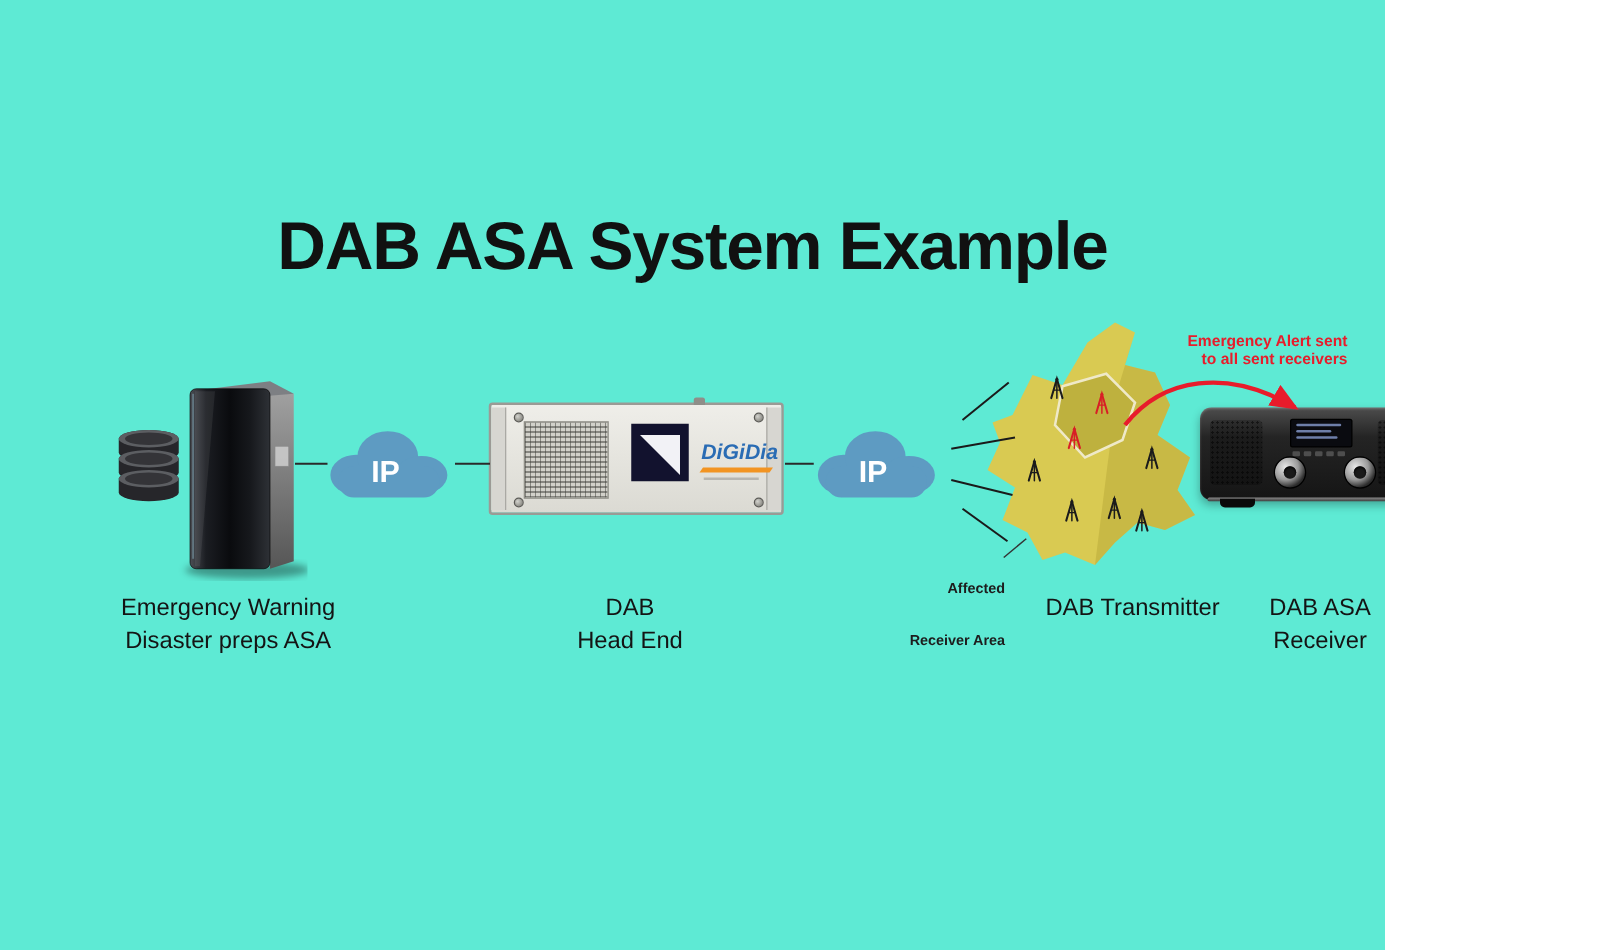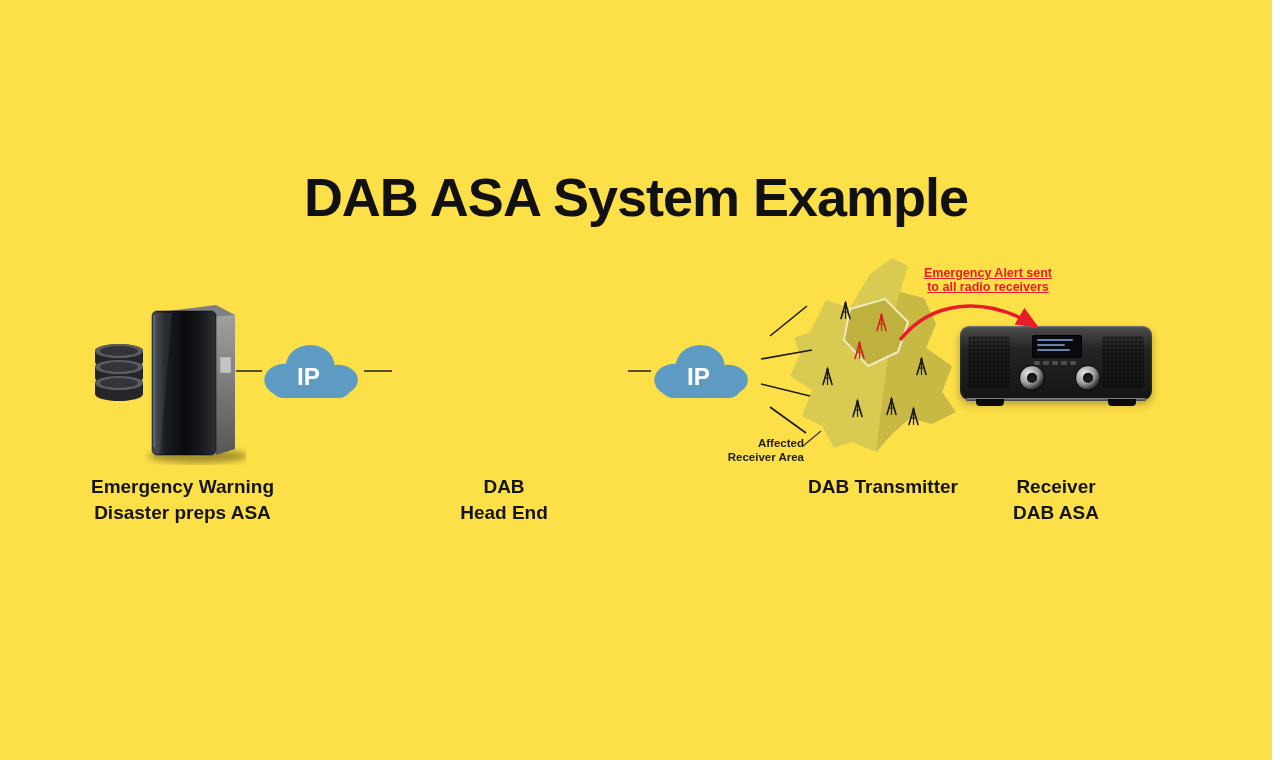--- a/index.html
+++ b/index.html
@@ -4,7 +4,7 @@
 <style>
   html,body { margin:0; padding:0; background:#ffffff; }
   .canvas {
-    position:relative; width:1272px; height:760px; background:#fde047;
+    position:relative; width:1108px; height:760px; background:#5eead4;
     font-family:"Liberation Sans", sans-serif; overflow:hidden;
   }
   .title {

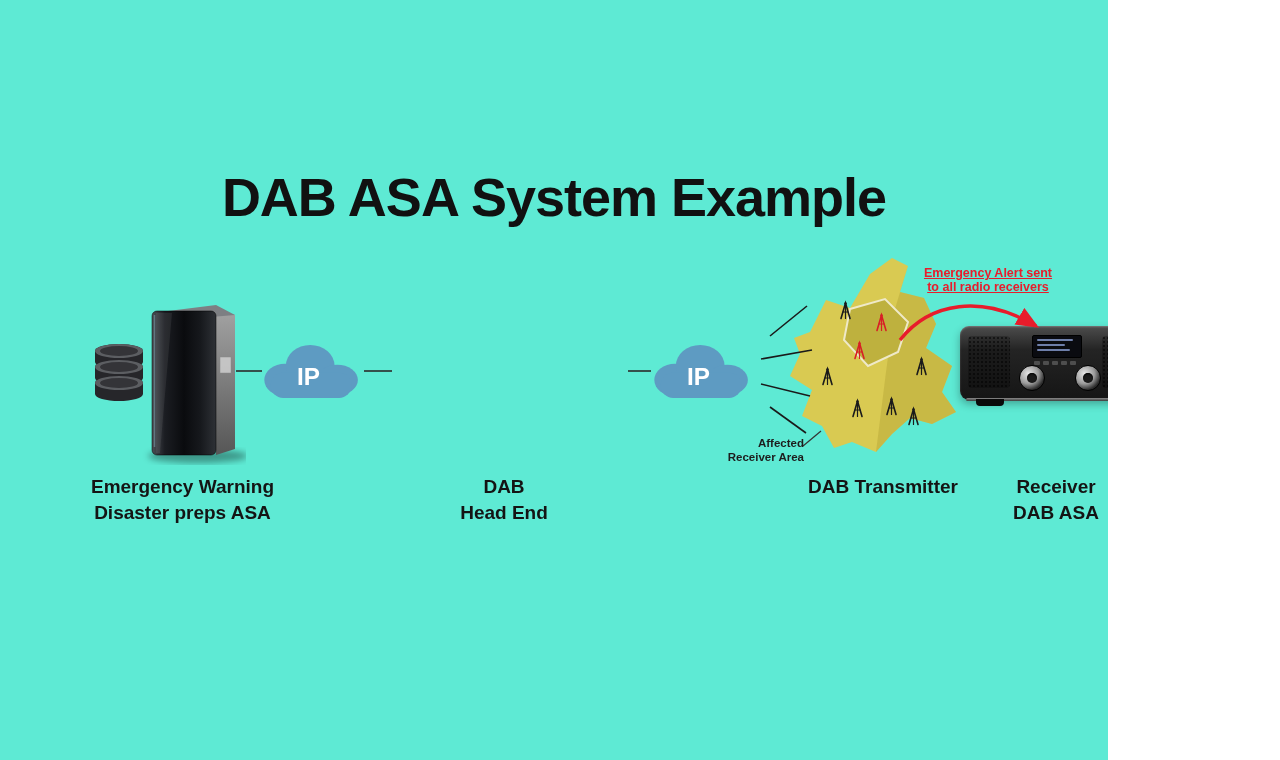--- a/index.html
+++ b/index.html
@@ -30,7 +30,7 @@
   
   .alert-note {
     position:absolute; left:898px; top:266px; width:180px; z-index:4;
-    color:#e81c2b; font-size:12.5px; font-weight:bold; line-height:14px; text-align:center;text-decoration:underline;
+    color:#e81c2b; font-size:12.5px; font-weight:bold; line-height:14px; text-align:right;
   }
   .alert-note span { display:block; }
   .area-note {

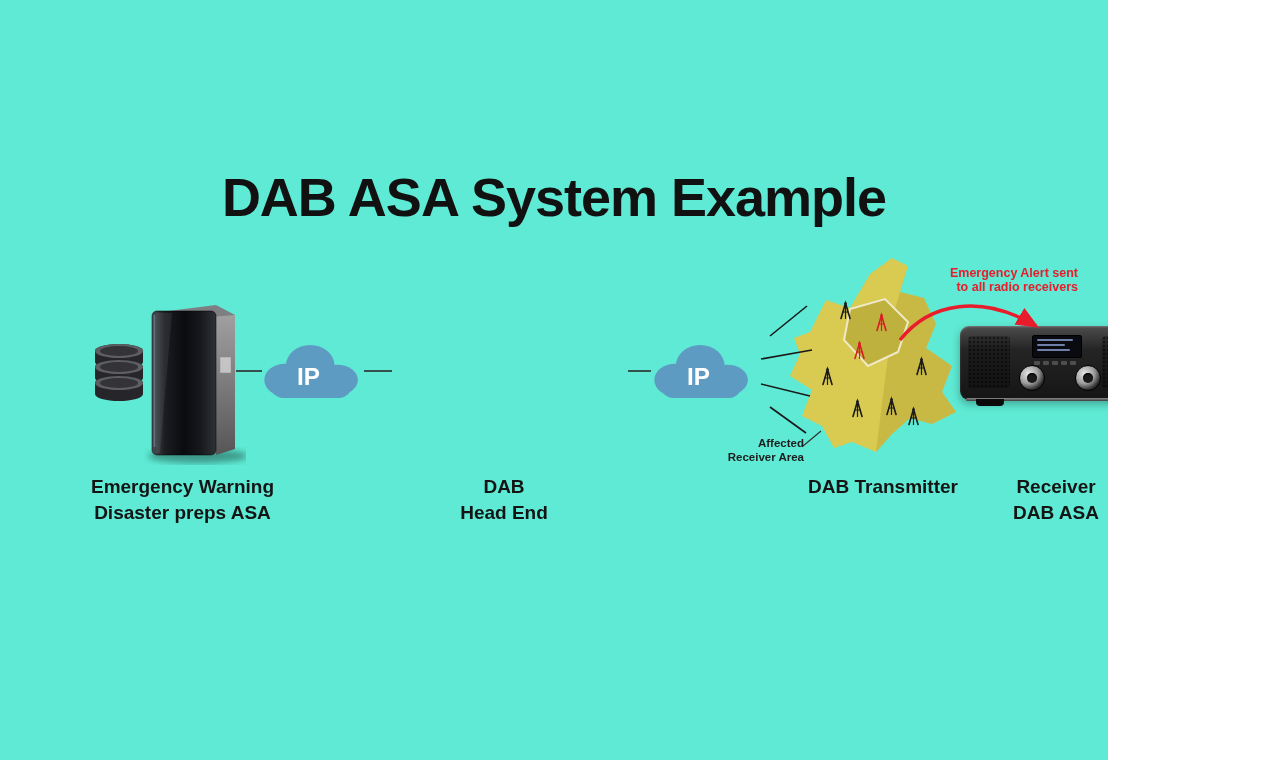--- a/index.html
+++ b/index.html
@@ -263,7 +263,7 @@
 
   <div class="alert-note">
     <span>Emergency Alert sent</span>
-    <span>to all radio receivers</span>
+    <span>to all sent receivers</span>
   </div>
   <div class="area-note">
     <span>Affected</span>

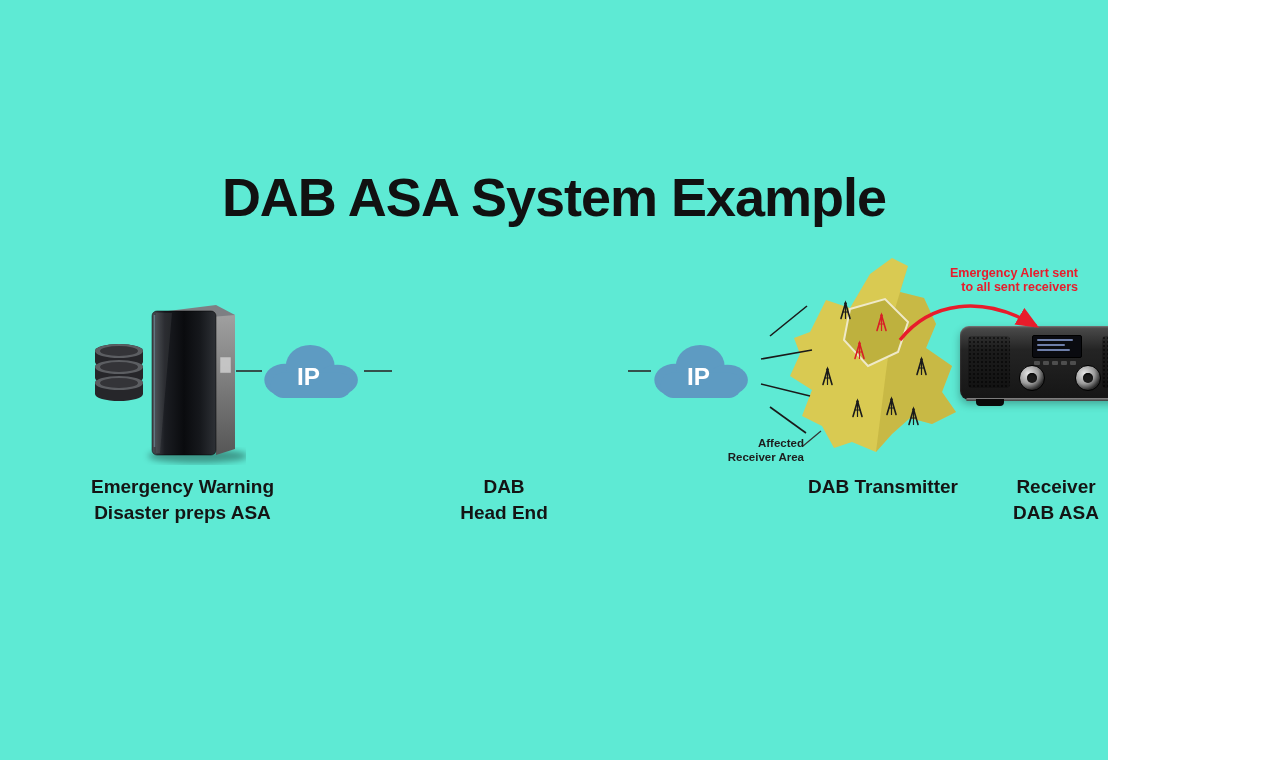--- a/index.html
+++ b/index.html
@@ -194,6 +194,24 @@
     </svg>
   </div>
 
+  <div class="component rack">
+    <div class="rack-nub"></div>
+    <div class="rack-ear left"></div>
+    <div class="rack-ear right"></div>
+    <div class="rack-vent"></div>
+    <div class="rack-logo">
+      <svg viewBox="0 0 46 46" width="46" height="46">
+        <polygon points="7,9 39,41 39,9" fill="#f2f2f6"></polygon>
+      </svg>
+    </div>
+    <div class="rack-brand">DiGiDia</div>
+    <div class="rack-swoosh"></div>
+    <div class="rack-subtext"></div>
+    <div class="screw" style="left:18px; top:6px;"></div>
+    <div class="screw" style="left:210px; top:6px;"></div>
+    <div class="screw" style="left:18px; top:74px;"></div>
+    <div class="screw" style="left:210px; top:74px;"></div>
+  </div>
 
   <div class="component cloud cloud-right">
     <svg viewBox="0 0 120 80" width="108" height="76">

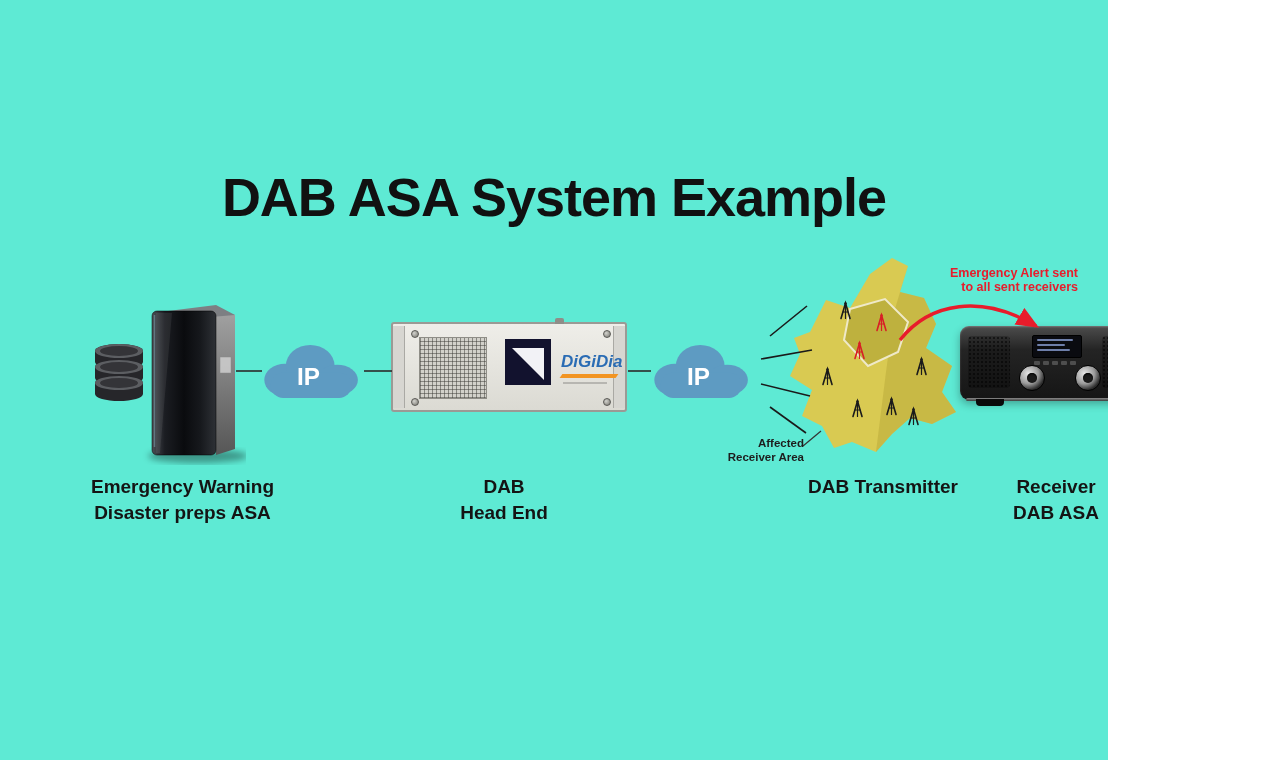--- a/index.html
+++ b/index.html
@@ -37,7 +37,7 @@
     position:absolute; left:700px; top:437px; width:104px; z-index:4;
     color:#1d1d1d; font-size:11.5px; font-weight:bold; line-height:13.5px; text-align:right;
   }
-  .area-note span { display:block; }
+  .area-note span { display:block;margin-top:28px; }
 
   
   .tower { left:138px; top:297px; width:108px; height:168px; }

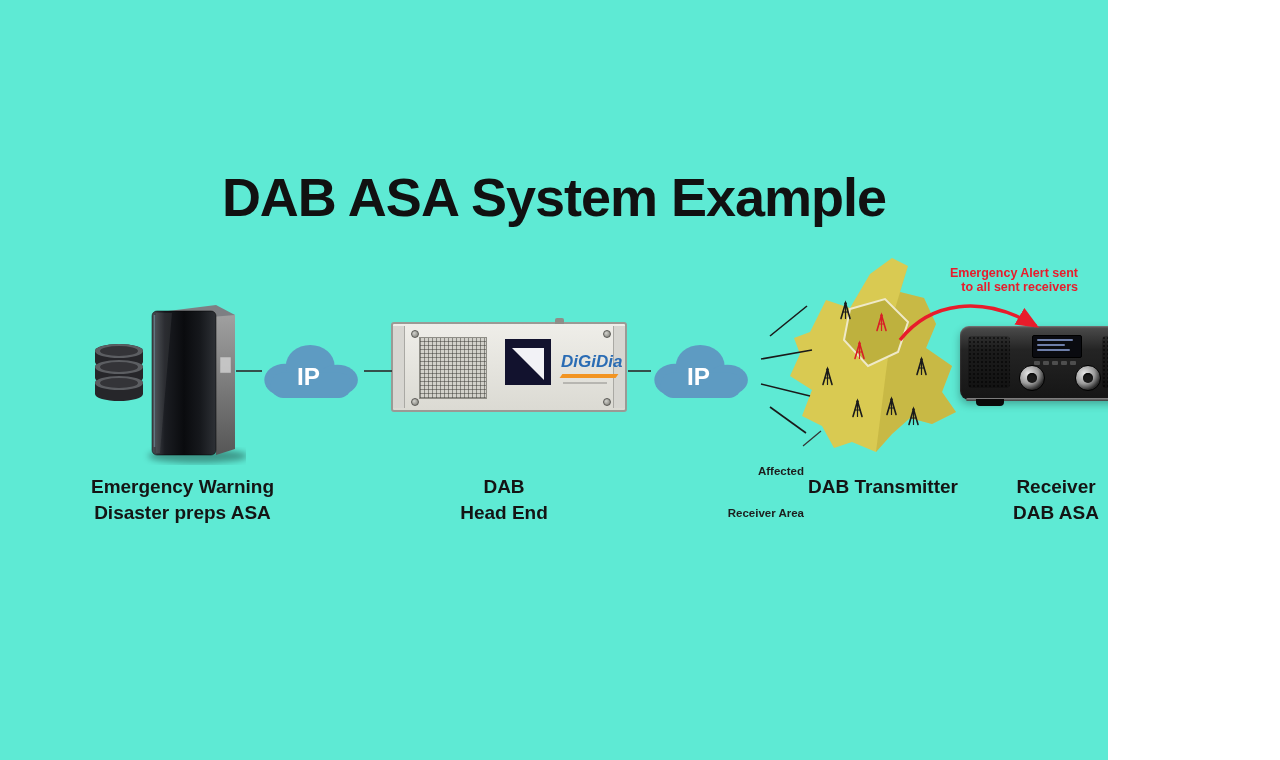--- a/index.html
+++ b/index.html
@@ -23,7 +23,7 @@
   
   .node-label {
     position:absolute; z-index:2; text-align:center; color:#141414;
-    font-size:19px; font-weight:bold; line-height:26px;
+    font-size:19px; font-weight:normal; line-height:26px;
   }
   .node-label span { display:block; }
 

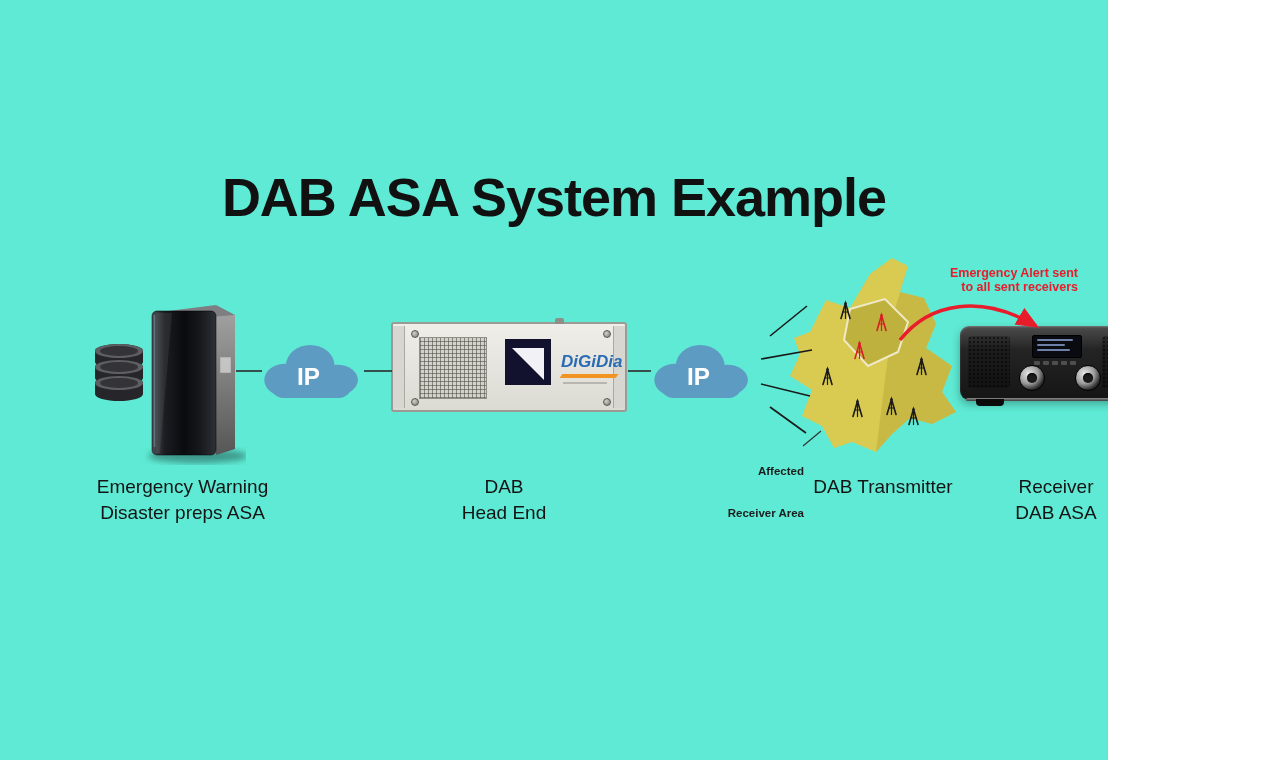--- a/index.html
+++ b/index.html
@@ -296,7 +296,7 @@
     <span>DAB</span>
     <span>Head End</span>
   </div>
-  <div class="node-label" style="left:773px; top:474px; width:220px;">
+  <div class="node-label" style="left:796px; top:474px; width:220px;">
     <span>DAB Transmitter</span>
   </div>
   <div class="node-label" style="left:946px; top:474px; width:220px;">

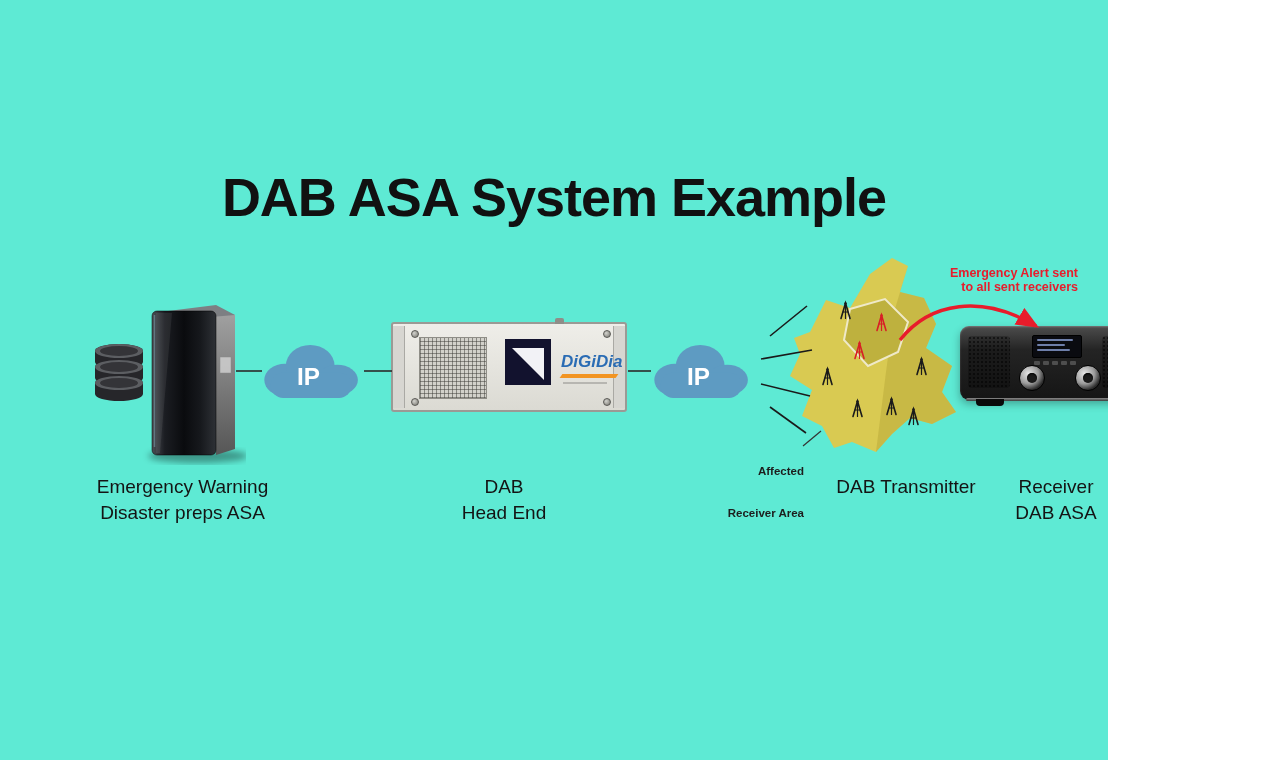--- a/index.html
+++ b/index.html
@@ -300,8 +300,8 @@
     <span>DAB Transmitter</span>
   </div>
   <div class="node-label" style="left:946px; top:474px; width:220px;">
+    <span>DAB ASA</span>
     <span>Receiver</span>
-    <span>DAB ASA</span>
   </div>
 
 </div>

